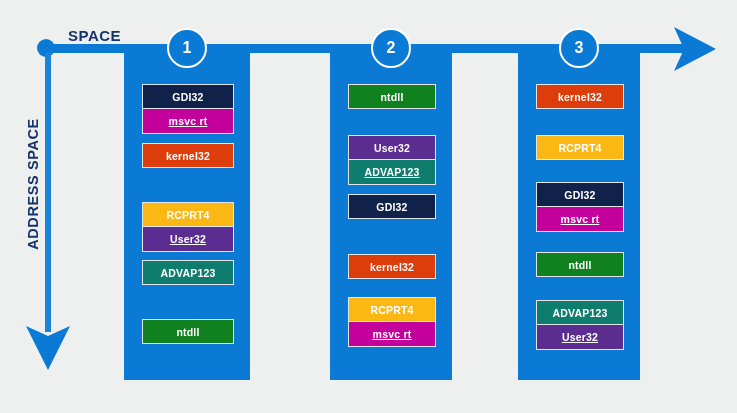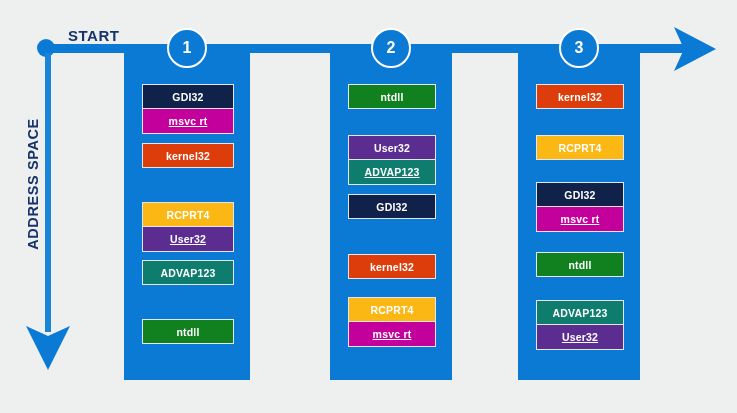--- a/index.html
+++ b/index.html
@@ -81,7 +81,7 @@
       <path d="M56 22 L14 0 L24 22 L14 44 Z" fill="#0b7ad4"></path>
     </svg>
   </div>
-  <div class="start-label">START</div>
+  <div class="start-label">SPACE</div>
 
   <div class="column col1"></div>
   <div class="column col2"></div>

